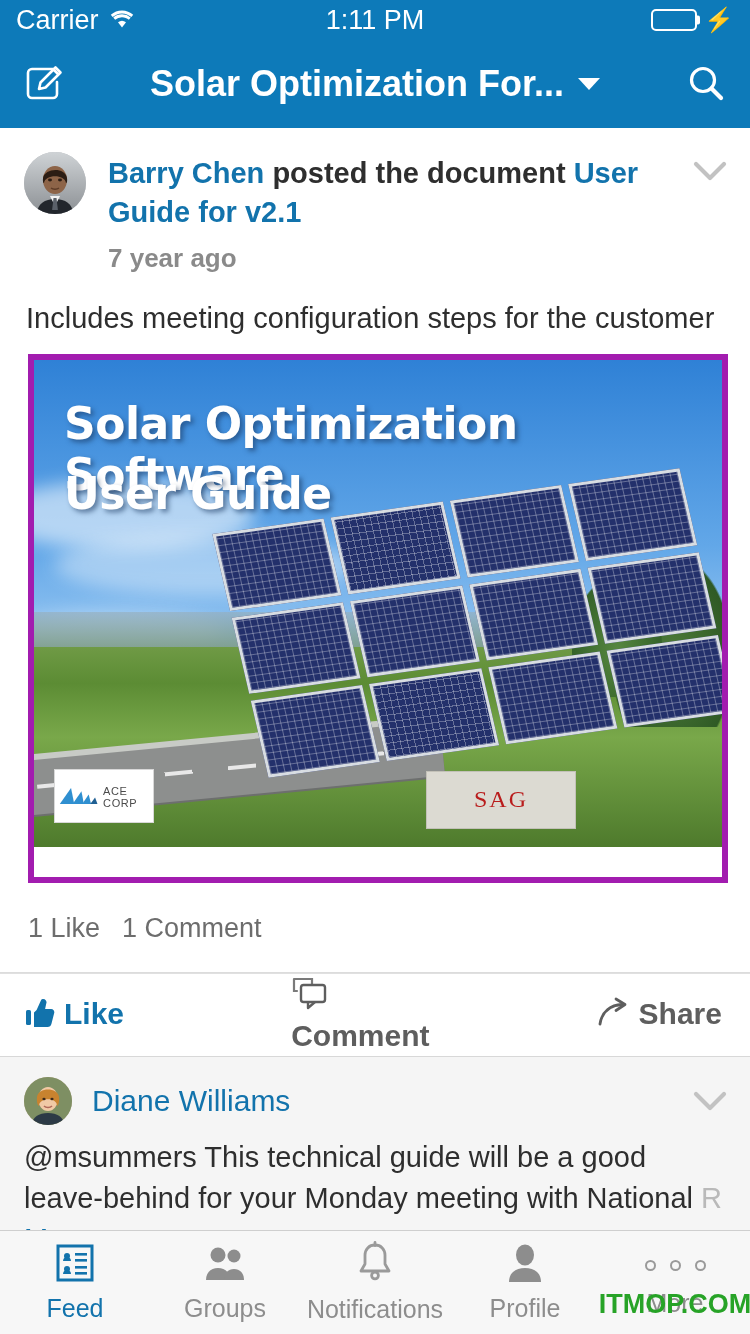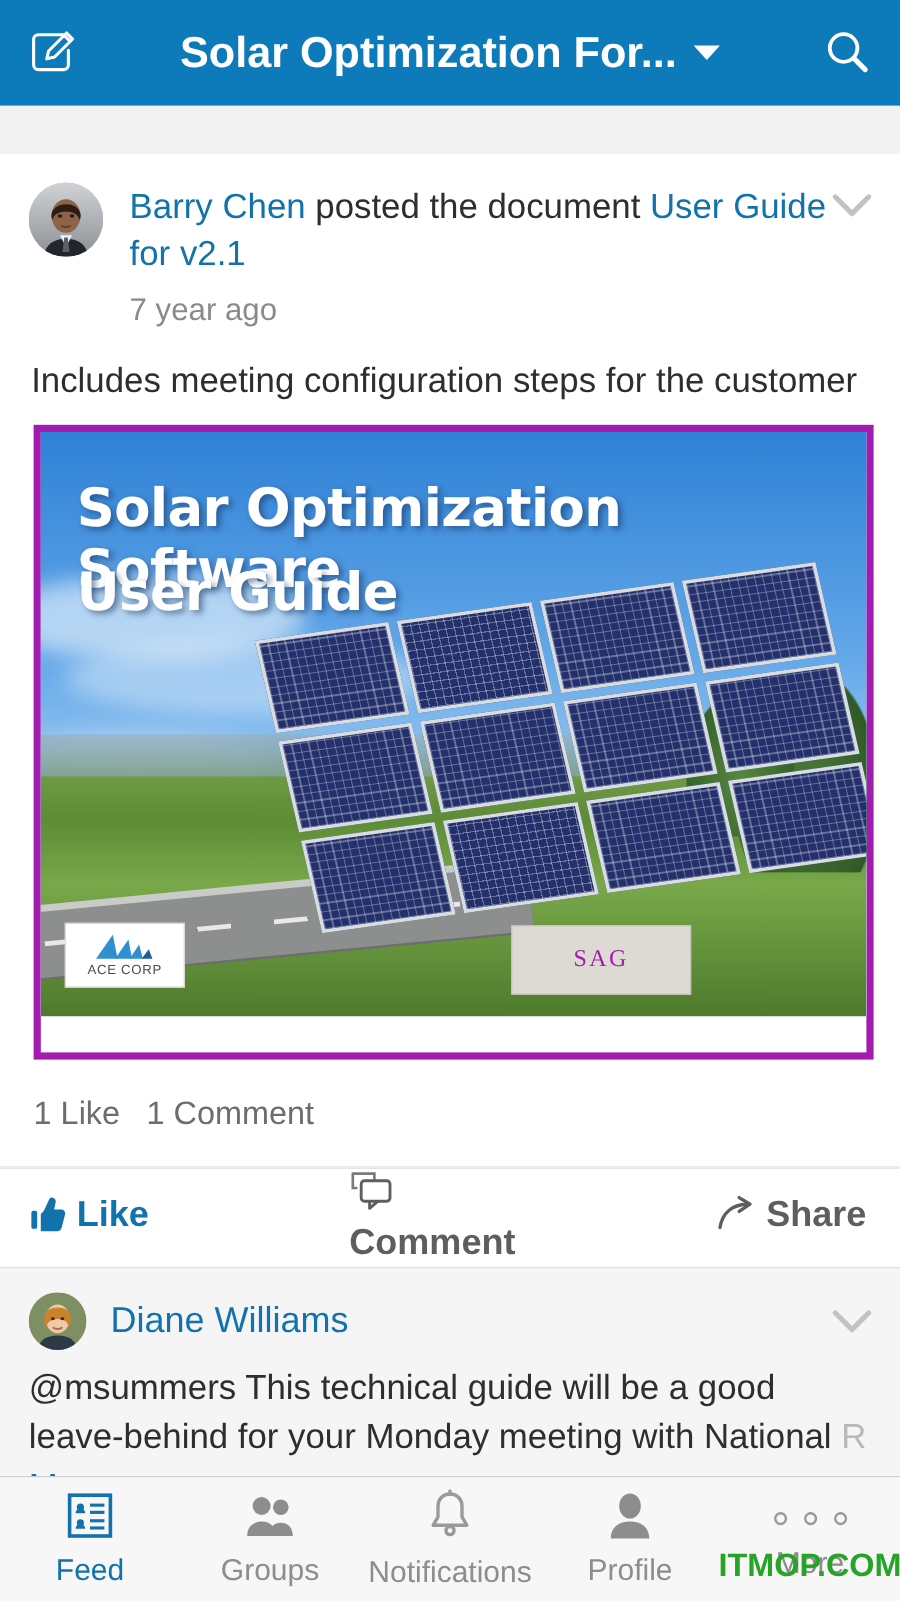--- a/index.html
+++ b/index.html
@@ -223,6 +223,25 @@
 
 <div class="phone">
 
+  <div class="statusbar">
+    <div class="sb-left">
+      <span class="sb-carrier">Carrier</span>
+      <span class="wifi-ico">
+        <svg width="26" height="20" viewBox="0 0 26 20">
+          <path d="M13 18.5l-4-5.2a6.4 6.4 0 018 0z" fill="#fff"></path>
+          <path d="M13 8.2c2.6 0 5 .9 6.9 2.5l1.8-2.3A13.6 13.6 0 0013 5.2c-3.3 0-6.3 1.2-8.7 3.2l1.8 2.3A10.6 10.6 0 0113 8.2z" fill="#fff"></path>
+          <path d="M13 1.6c4.3 0 8.2 1.6 11.2 4.2l-1.8 2.3A15 15 0 0013 4.4 15 15 0 003.6 8.1L1.8 5.8A17.4 17.4 0 0113 1.6z" fill="#fff"></path>
+        </svg>
+      </span>
+    </div>
+    <div class="sb-time">1:11 PM</div>
+    <div class="sb-right">
+      <span class="batt">
+        <span class="batt-fill"></span><span class="batt-cap"></span>
+      </span>
+      <span class="bolt">⚡</span>
+    </div>
+  </div>
 
   <div class="navbar">
     <div class="nav-btn">

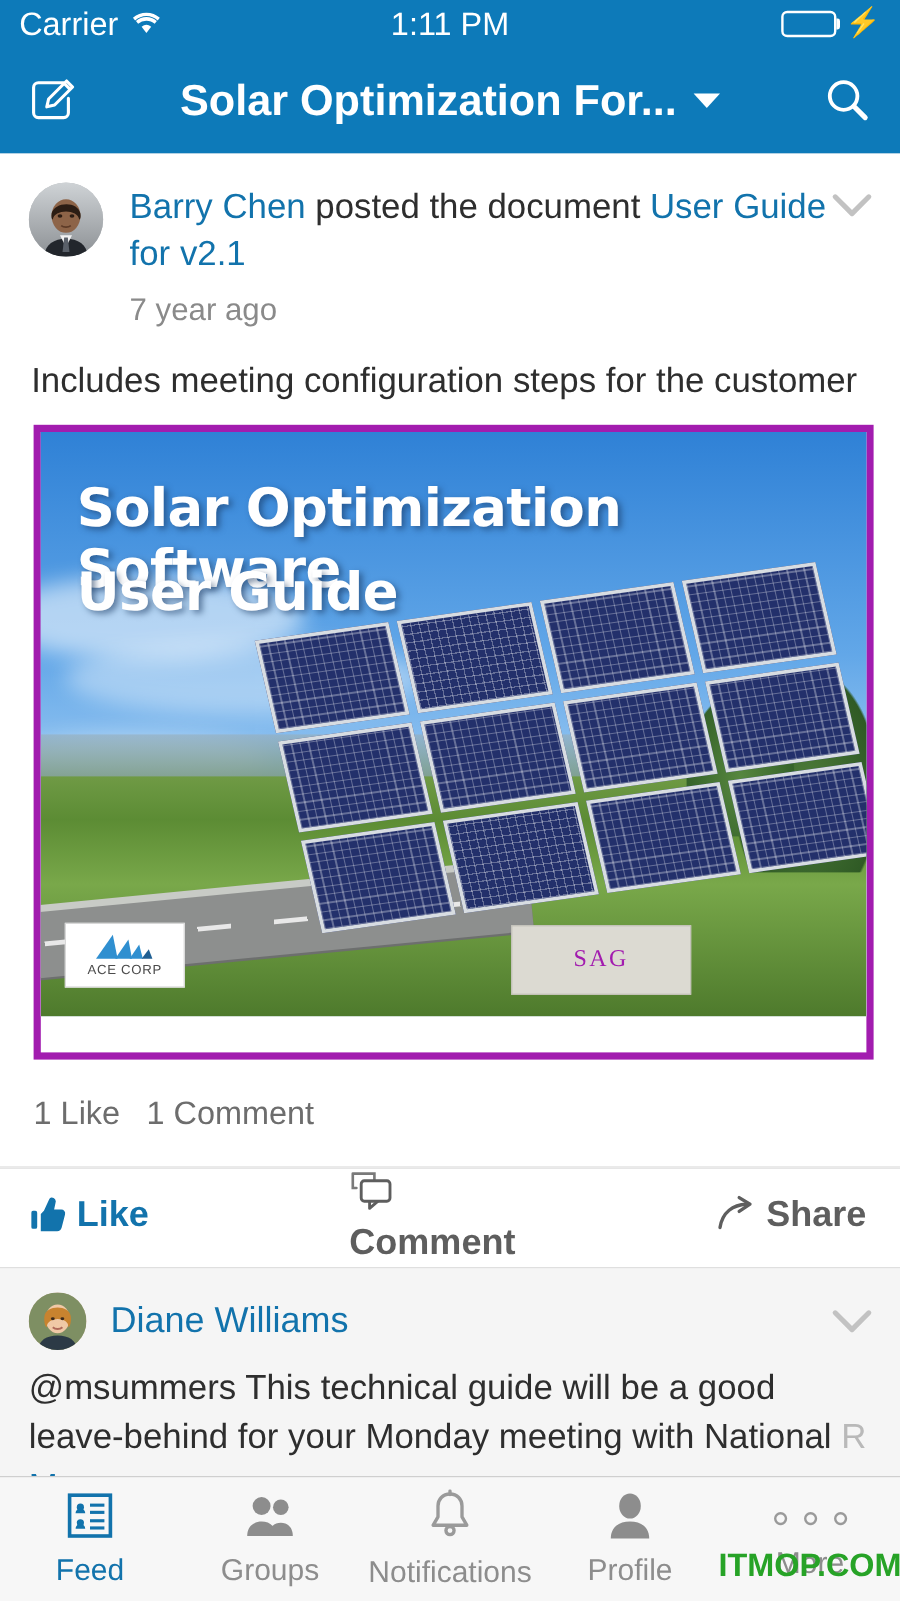--- a/index.html
+++ b/index.html
@@ -70,7 +70,7 @@
     width:62px; height:62px; border-radius:50%; flex:0 0 auto;
     overflow:hidden; background:#b9bcc0;
   }
-  .post-head-txt { flex:1; margin-left:22px; padding-top:2px; }
+  .post-head-txt { flex:1; margin-left:22px; padding-top:2px;font-weight:bold; }
   .post-line {
     font-size:29px; line-height:1.33; color:#2e2e2e;
   }

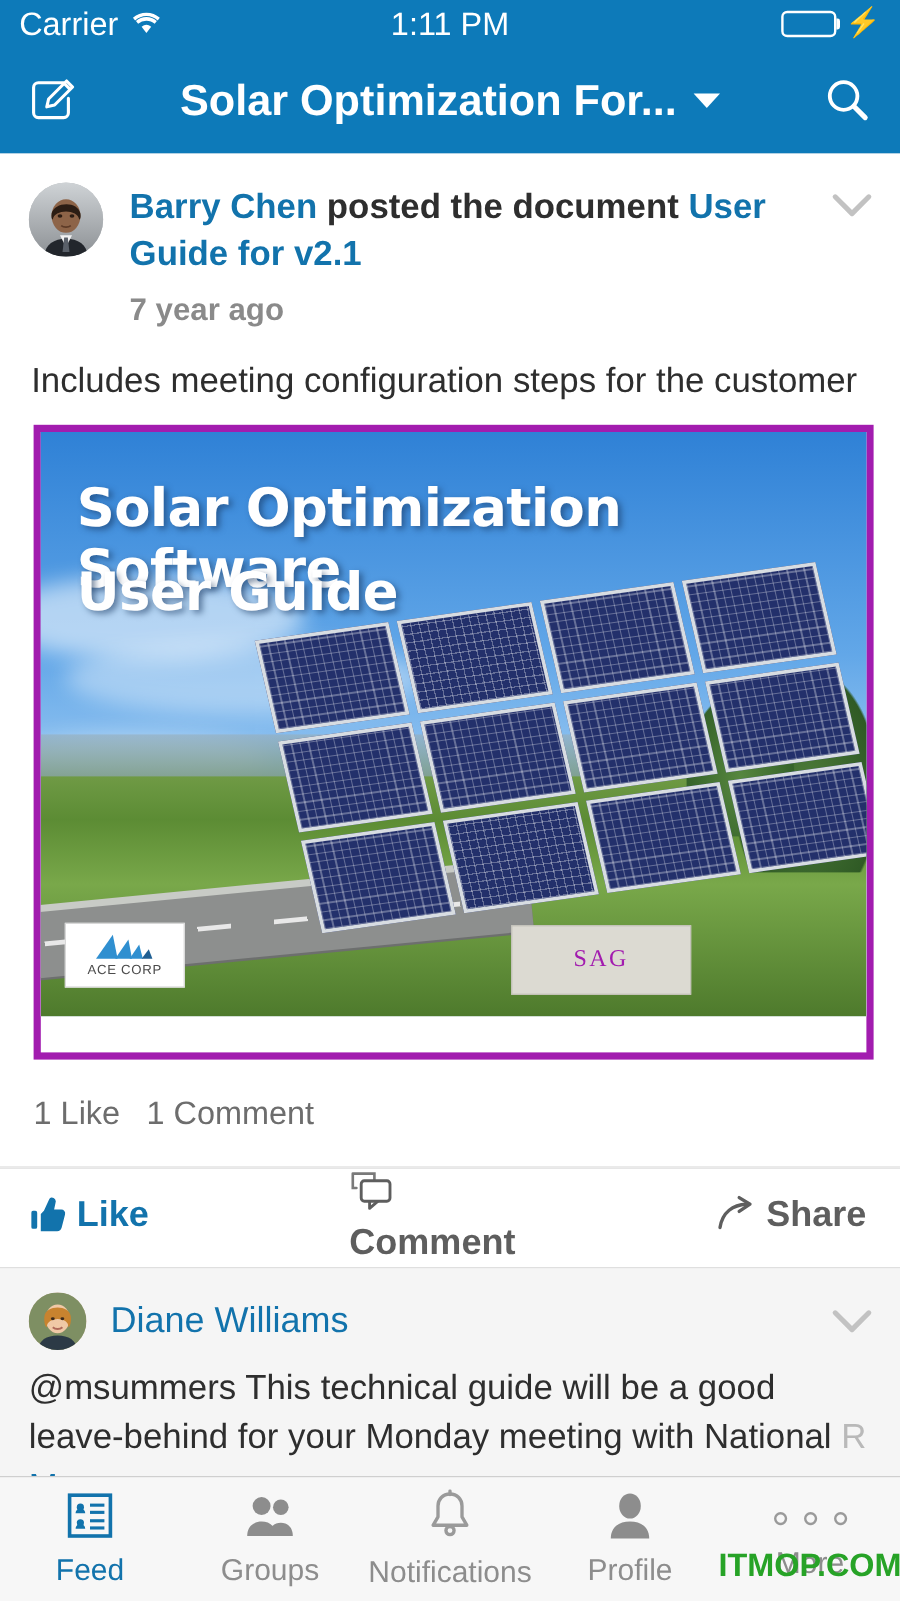--- a/index.html
+++ b/index.html
@@ -160,7 +160,7 @@
   .acelogo {
     position:absolute; left:20px; bottom:24px; width:100px; height:54px;
     background:#ffffff; border:1px solid #d8d8d8;
-    display:flex; flex-direction:column; align-items:center; justify-content:center;
+    display:flex; flex-direction:row; align-items:center; justify-content:center;
   }
   .ace-mark { display:block; }
   .ace-txt { font-size:11px; color:#4b4b4b; letter-spacing:.6px; margin-top:2px; }

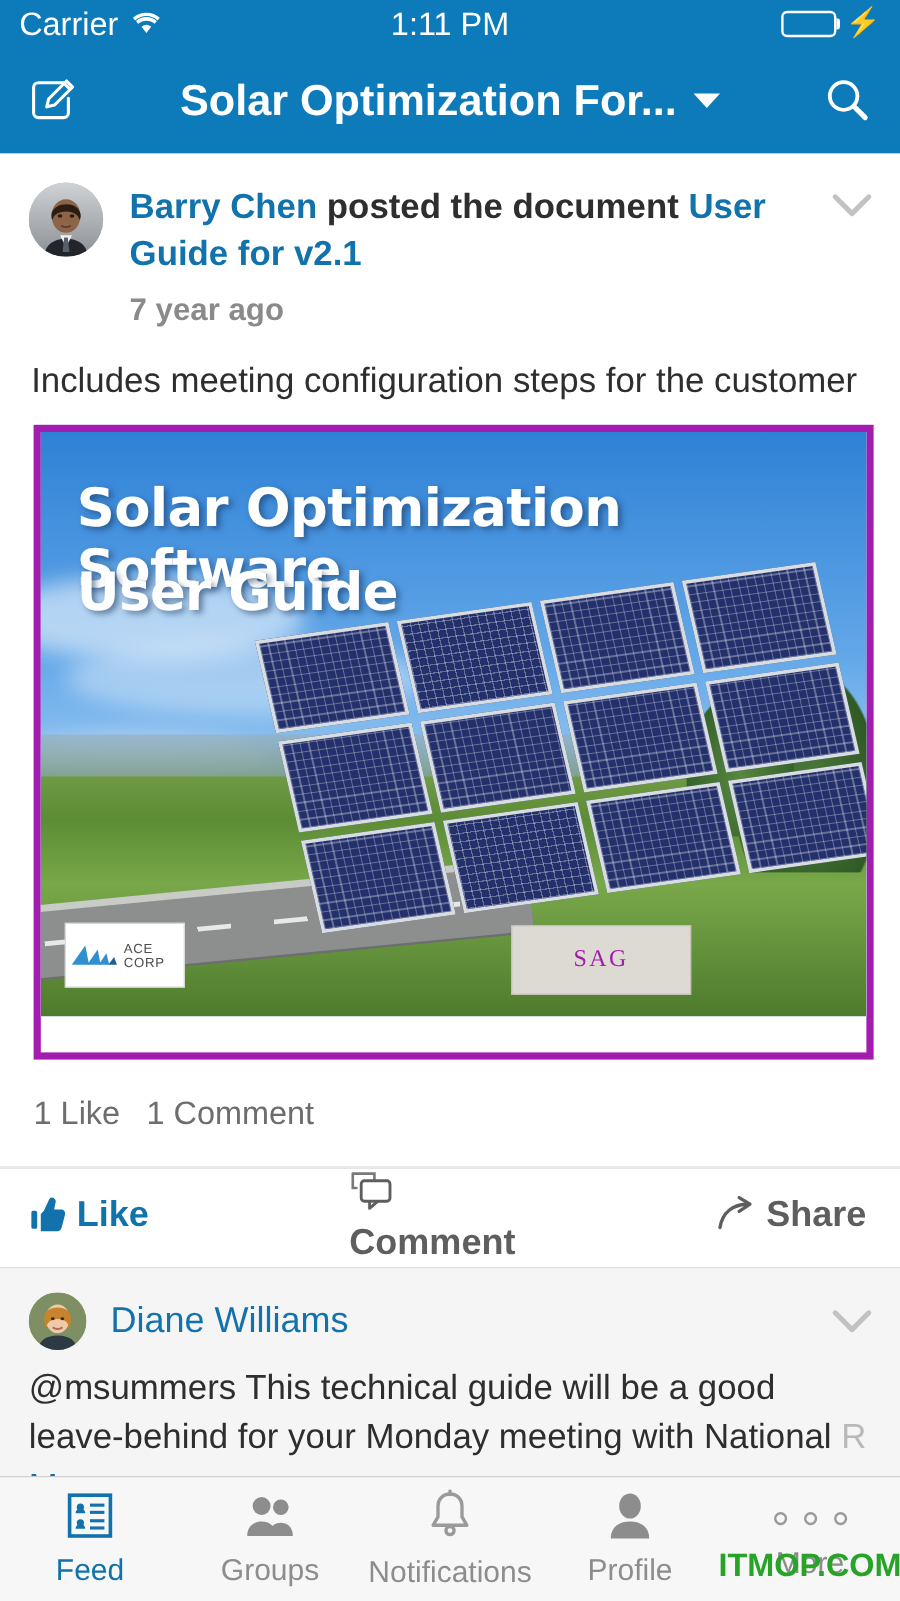--- a/index.html
+++ b/index.html
@@ -148,7 +148,7 @@
     background:#dcdad2; border:1px solid #c3c1b8;
     display:flex; align-items:center; justify-content:center;
   }
-  .pedestal span { color:#a21caf; font-size:20px; font-family:"Liberation Serif", serif; letter-spacing:2px; }
+  .pedestal span { color:#b91c1c; font-size:24px; font-family:"Liberation Serif", serif; letter-spacing:2px; }
   .tree {
     position:absolute; right:-10px; bottom:120px; width:120px; height:170px;
     background:radial-gradient(ellipse at 50% 60%, #4e7c3a 0%, #2f5a25 70%, rgba(47,90,37,0) 72%);

